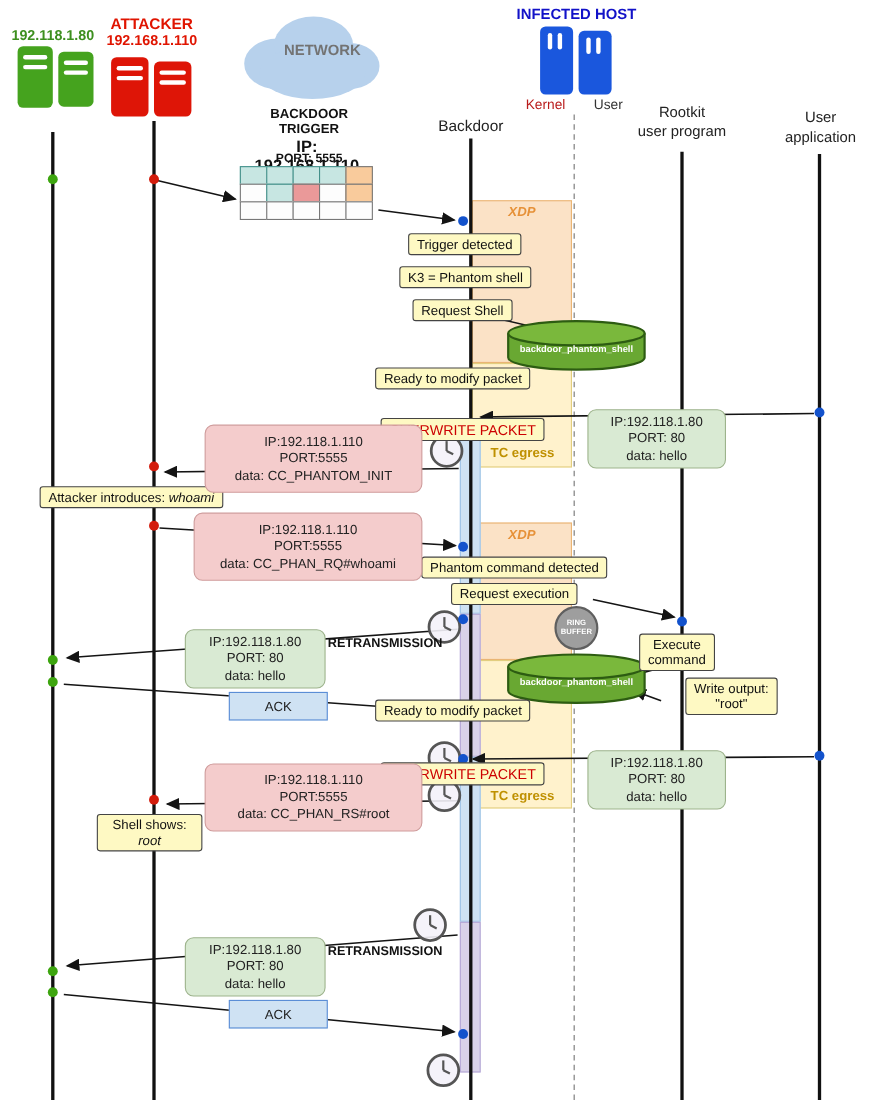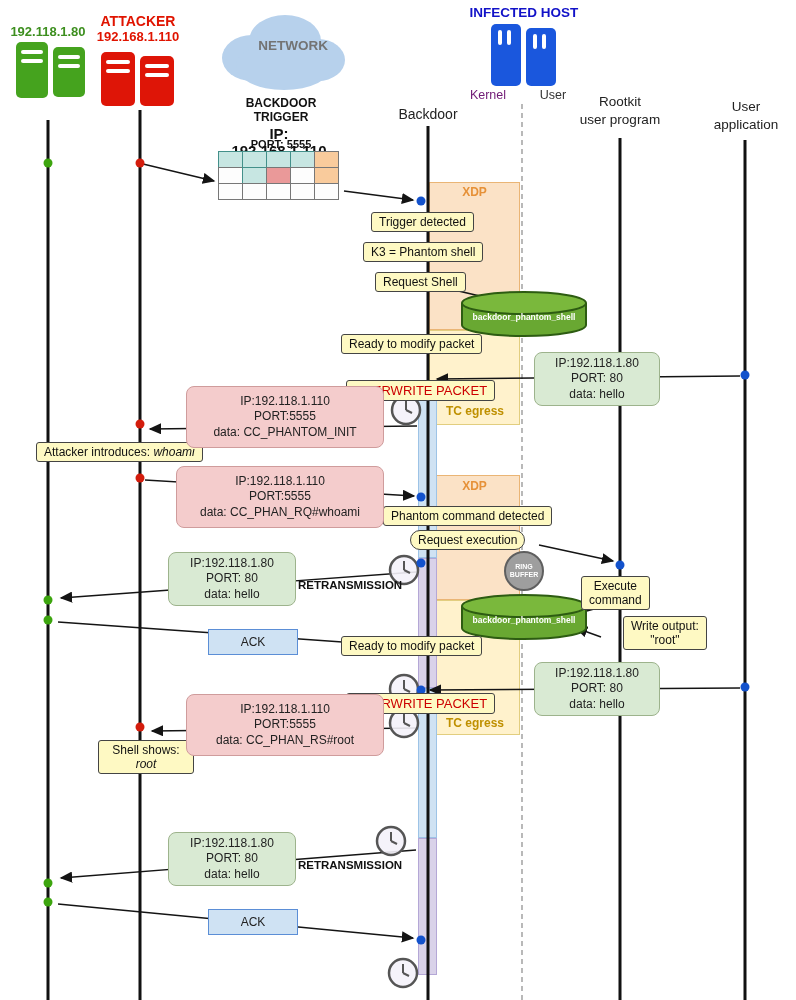--- a/index.html
+++ b/index.html
@@ -241,7 +241,7 @@
         <span class="sv v2"></span>
       </div>
   </div>
-  <div class="alabel" style="left:462px;top:88px;width:52px;font-size:12.5px;color:#701a75;">Kernel</div>
+  <div class="alabel" style="left:462px;top:88px;width:52px;font-size:12.5px;color:#b91c1c;text-align:right;">Kernel</div>
   <div class="alabel" style="left:532px;top:88px;width:42px;font-size:12.5px;color:#333;">User</div>
 
   <div class="alabel" style="left:382px;top:106px;width:92px;font-size:14px;">Backdoor</div>

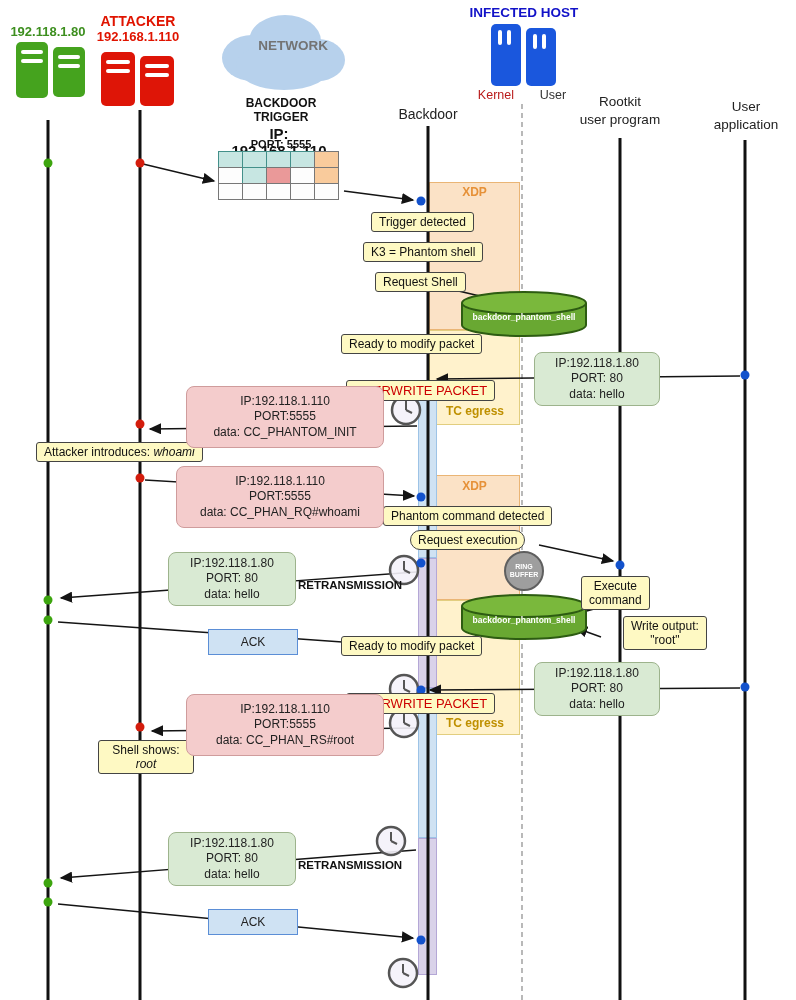--- a/index.html
+++ b/index.html
@@ -25,7 +25,7 @@
 
   
   .alabel { position:absolute; text-align:center; z-index:3; color:#222; }
-  .xdp-label { position:absolute; width:89px; text-align:center; font-weight:bold; font-size:12px; color:#e69138; z-index:3; }
+  .xdp-label { position:absolute; width:89px; text-align:center; font-weight:bold; font-size:12px; color:#e69138; z-index:3;font-style:italic; }
   .tc-label  { position:absolute; width:86px; text-align:center; font-weight:bold; font-size:12px; color:#bf9000; z-index:3; }
   .cyl-label { position:absolute; width:122px; text-align:center; font-weight:bold; font-size:8.5px; color:#fff; z-index:3; }
   .ring-label{ position:absolute; width:40px; text-align:center; font-weight:bold; font-size:7px; line-height:1.15; color:#fff; z-index:3; }

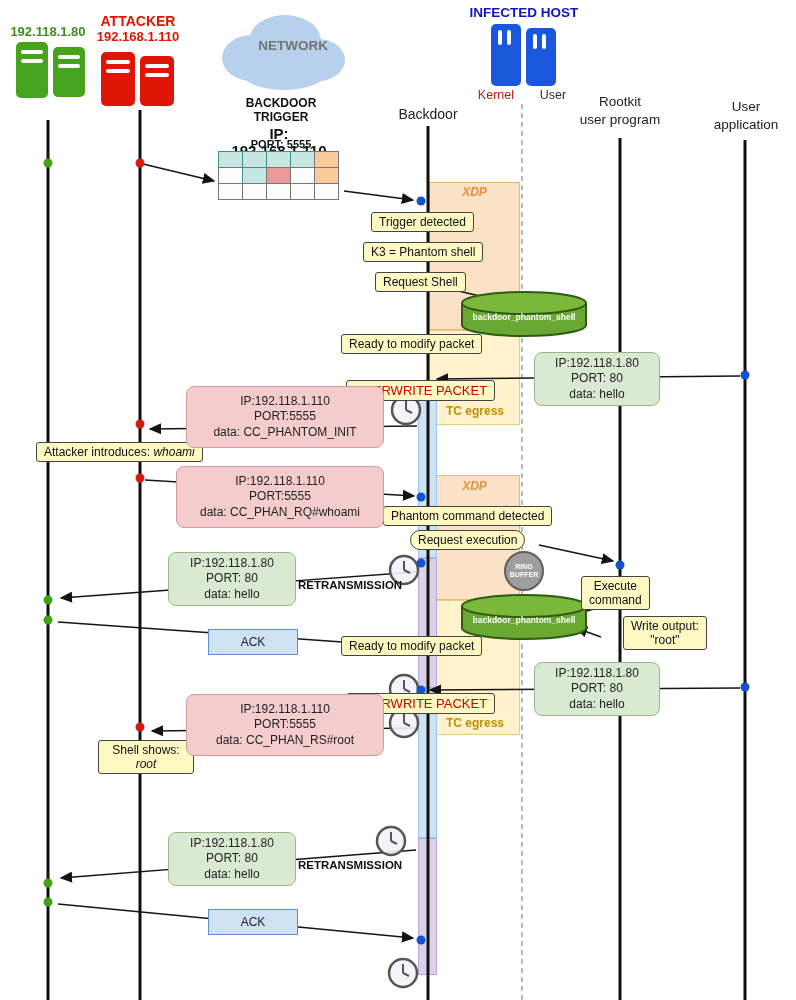--- a/index.html
+++ b/index.html
@@ -16,7 +16,7 @@
   
   .pkt { position:absolute; border-radius:8px; font-size:12px; line-height:1.3; text-align:center;
          z-index:3; color:#222; display:flex; align-items:center; justify-content:center; white-space:pre-line; }
-  .pkt.green { background:#d9ead3; border:1px solid #9db38c; }
+  .pkt.green { background:#d9ead3; border:1px solid #9db38c;margin-top:20px; }
   .pkt.pink  { background:#f4cccc; border:1px solid #cf9c9c; }
   .ackbox { position:absolute; background:#cfe2f3; border:1px solid #5b8ed6; font-size:12px; color:#222;
             display:flex; align-items:center; justify-content:center; z-index:3; }

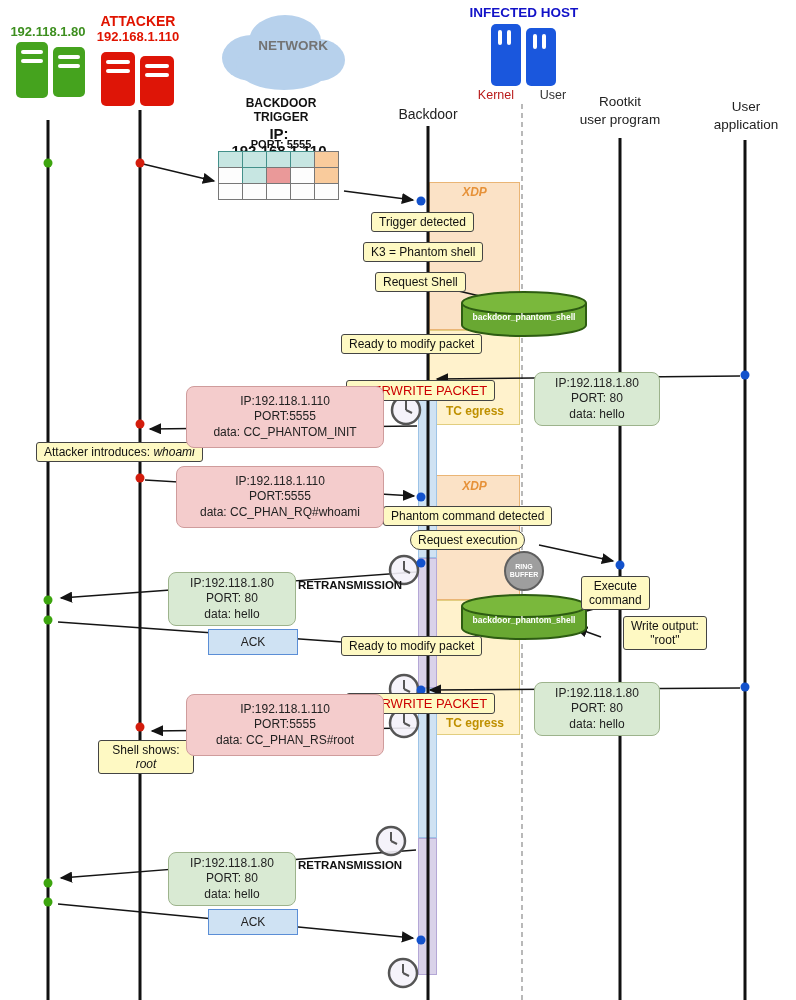--- a/index.html
+++ b/index.html
@@ -261,7 +261,7 @@
   <div class="note" style="left:341px;top:334px;">Ready to modify packet</div>
   <div class="note red z4" style="left:346px;top:380px;">OVERWRITE PACKET</div>
   <div class="note" style="left:383px;top:506px;">Phantom command detected</div>
-  <div class="note" style="left:410px;top:530px;border-radius:10px;">Request execution</div>
+  <div class="note" style="left:410px;top:530px;">Request execution</div>
   <div class="note pre" style="left:581px;top:576px;white-space:pre-line;">Execute
 command</div>
   <div class="note pre" style="left:584px;top:616px;white-space:pre-line;margin-left:39px;">Write output:

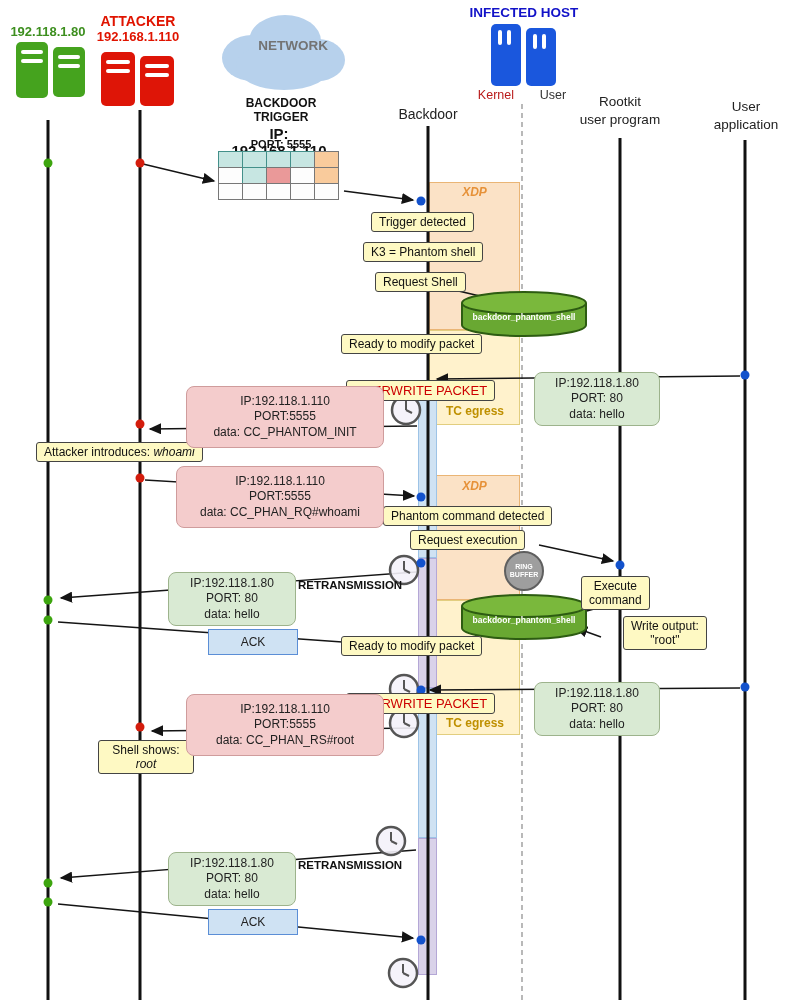--- a/index.html
+++ b/index.html
@@ -271,7 +271,7 @@
   </div>
   <div class="note" style="left:341px;top:636px;">Ready to modify packet</div>
   <div class="note red z4" style="left:346px;top:693px;">OVERWRITE PACKET</div>
-  <div class="note" style="left:98px;top:740px;width:96px;">
+  <div class="note" style="left:88px;top:740px;width:96px;">
     <span>Shell shows:</span><br>
     <i>root</i>
   </div>

